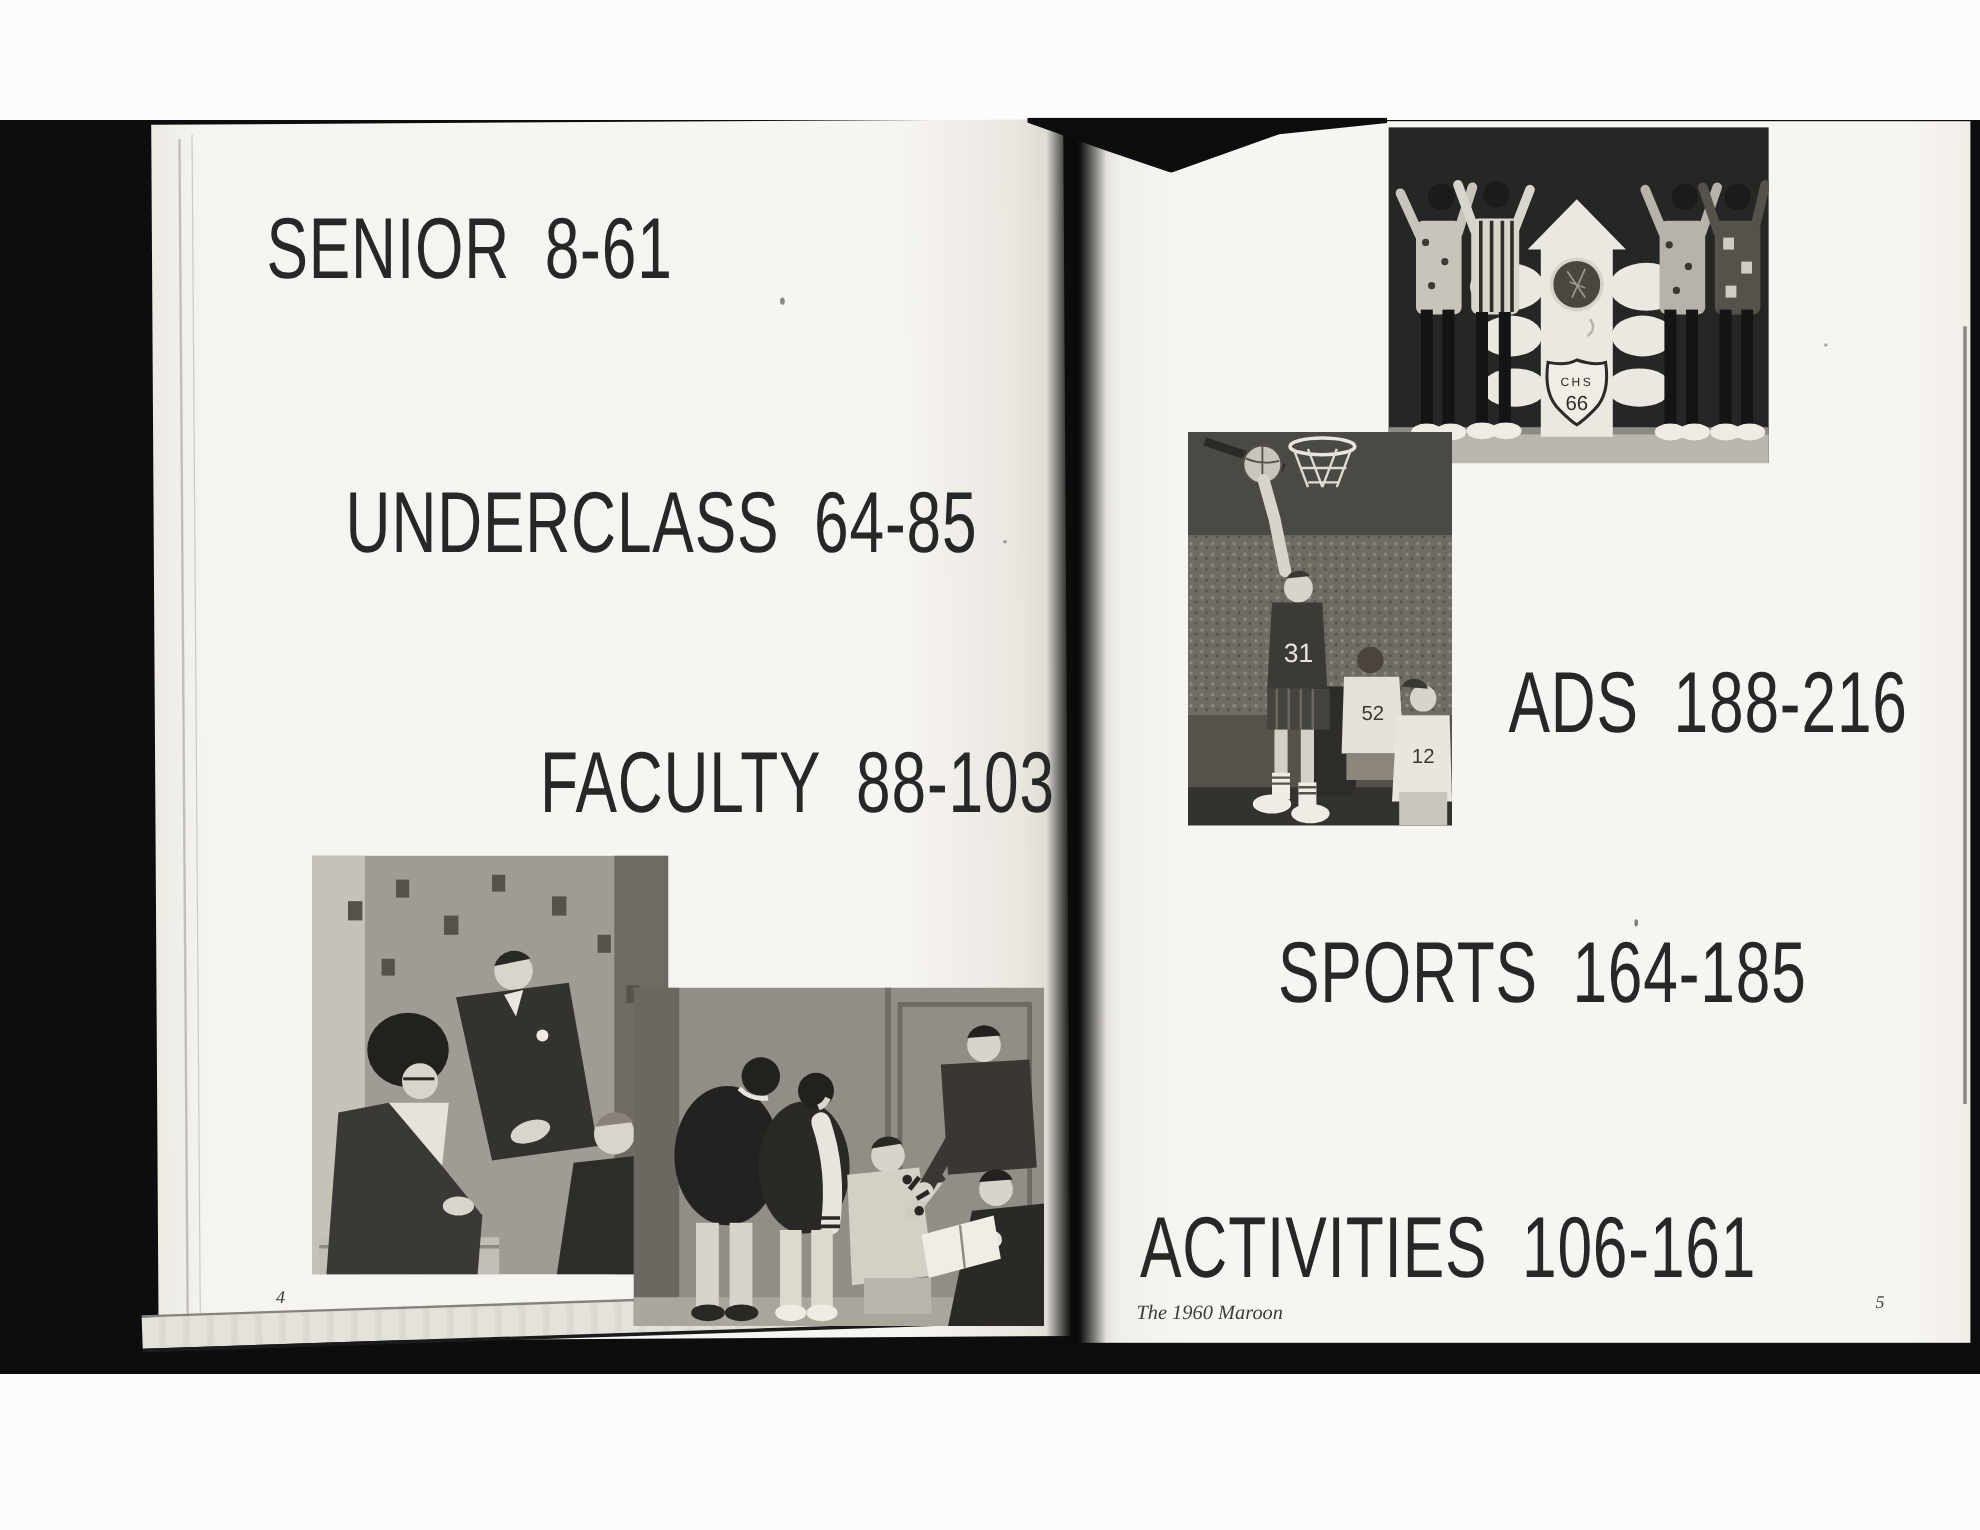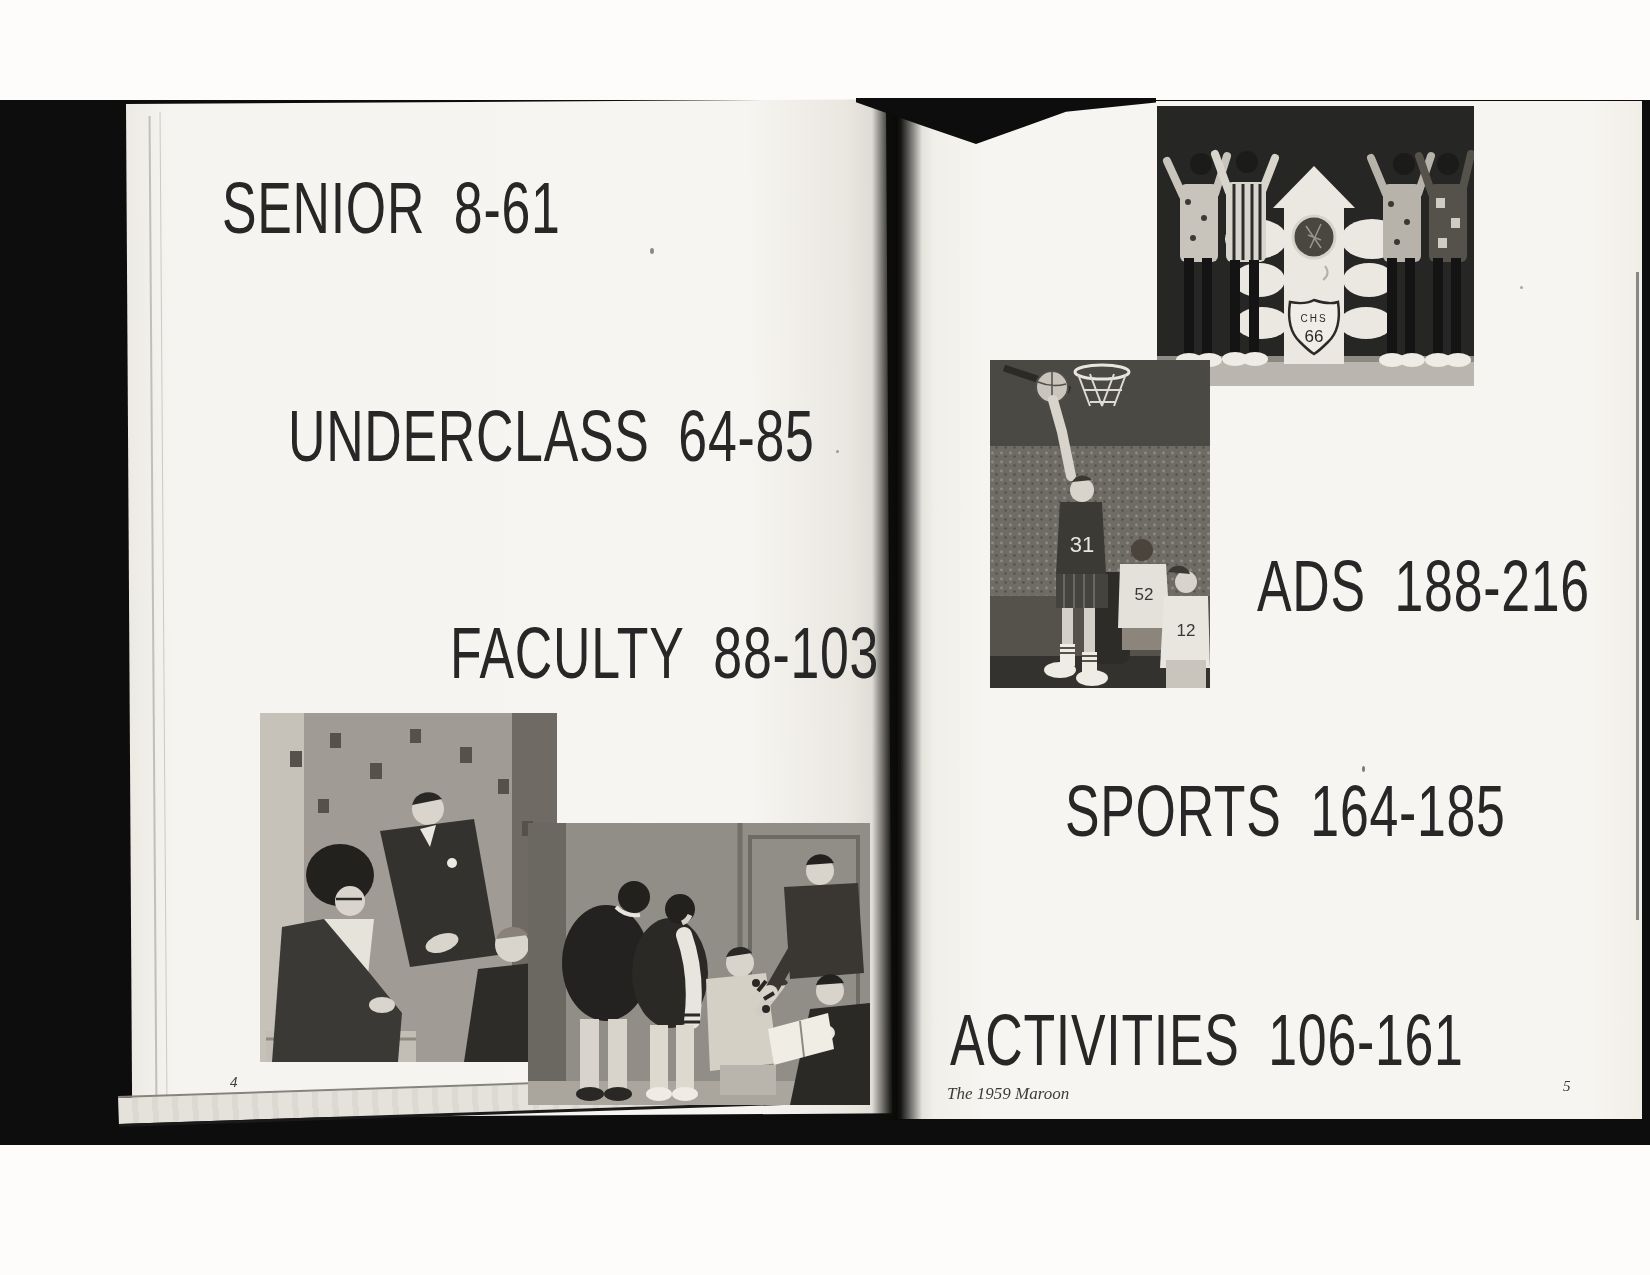--- a/index.html
+++ b/index.html
@@ -298,7 +298,7 @@
   </svg>
 
   <div class="folio pagenum" style="left:230px;top:1074px;">4</div>
-  <div class="folio footer-title" style="left:947px;top:1084px;">The 1959 Maroon</div>
+  <div class="folio footer-title" style="left:947px;top:1084px;">The 1960 Maroon</div>
   <div class="folio pagenum" style="left:1563px;top:1078px;">5</div>
 
   <div class="speck" style="left:650px;top:248px;width:4px;height:6px;background:#8a8a86;"></div>

